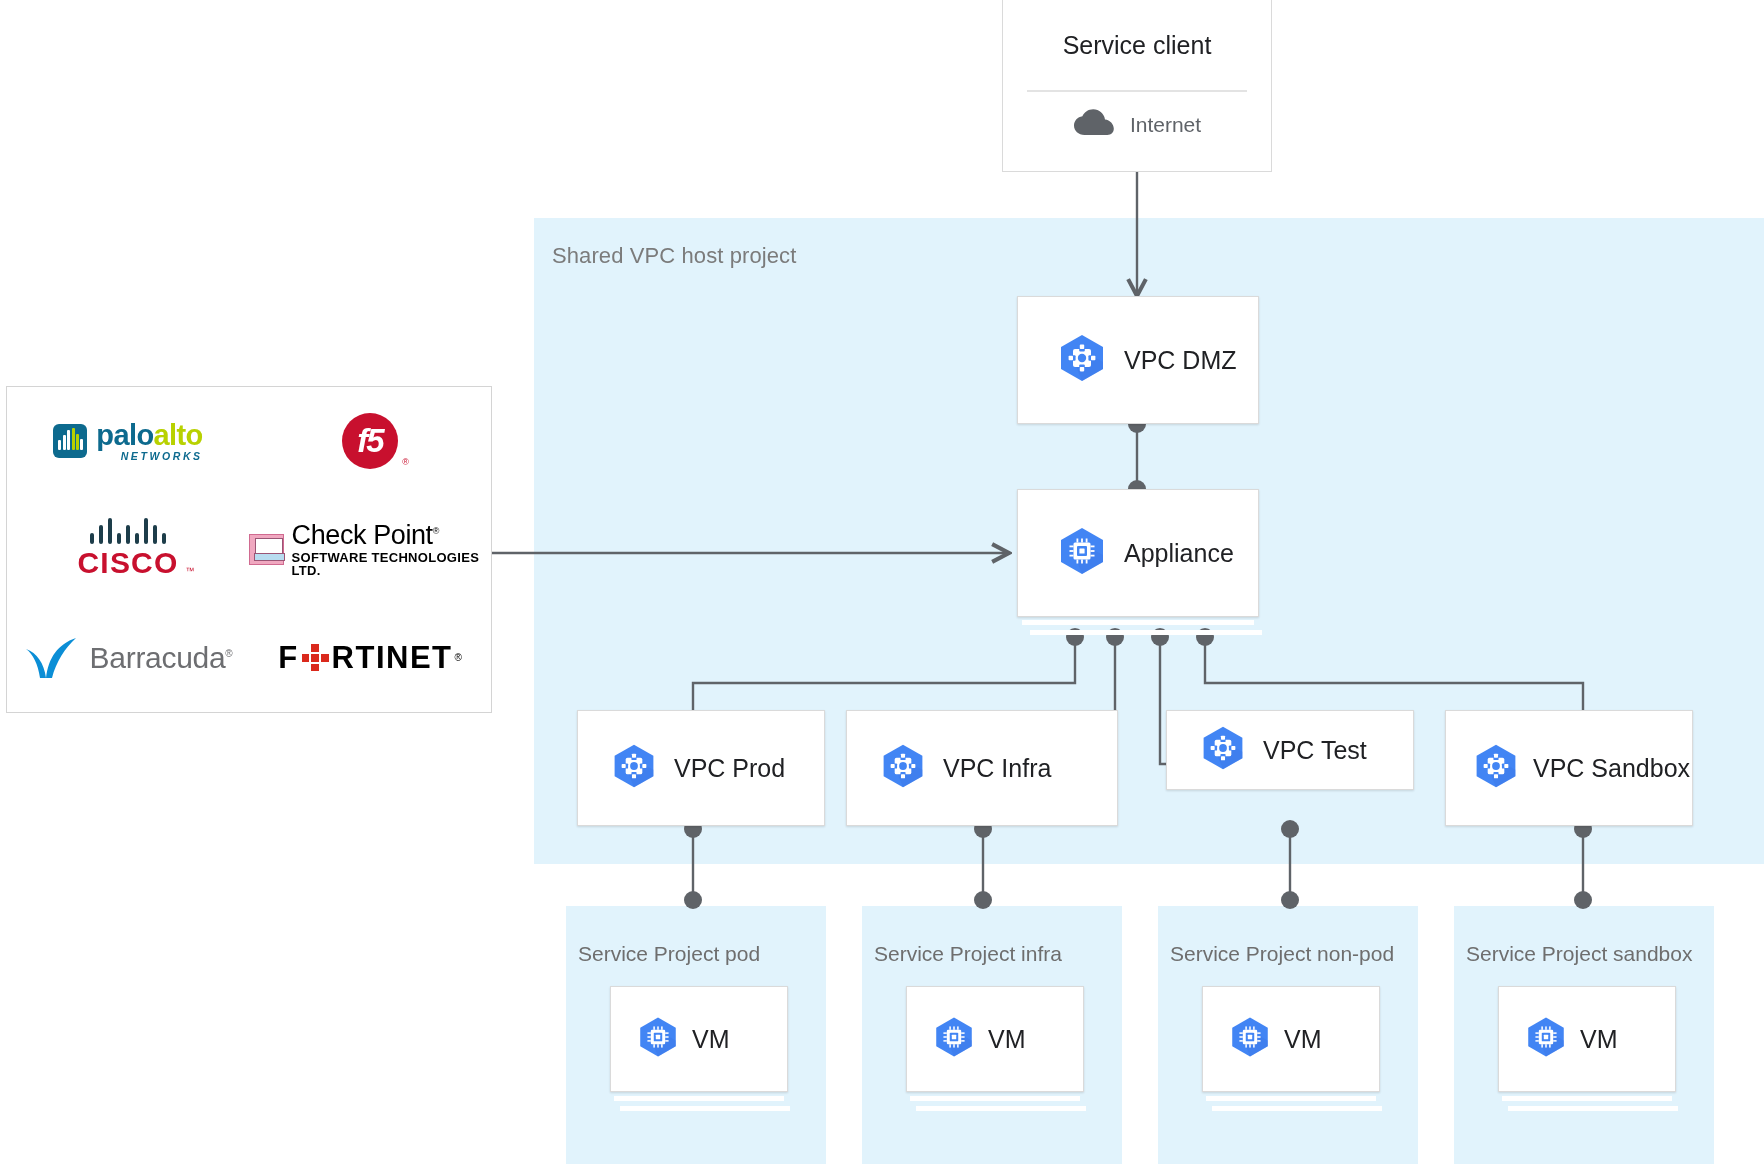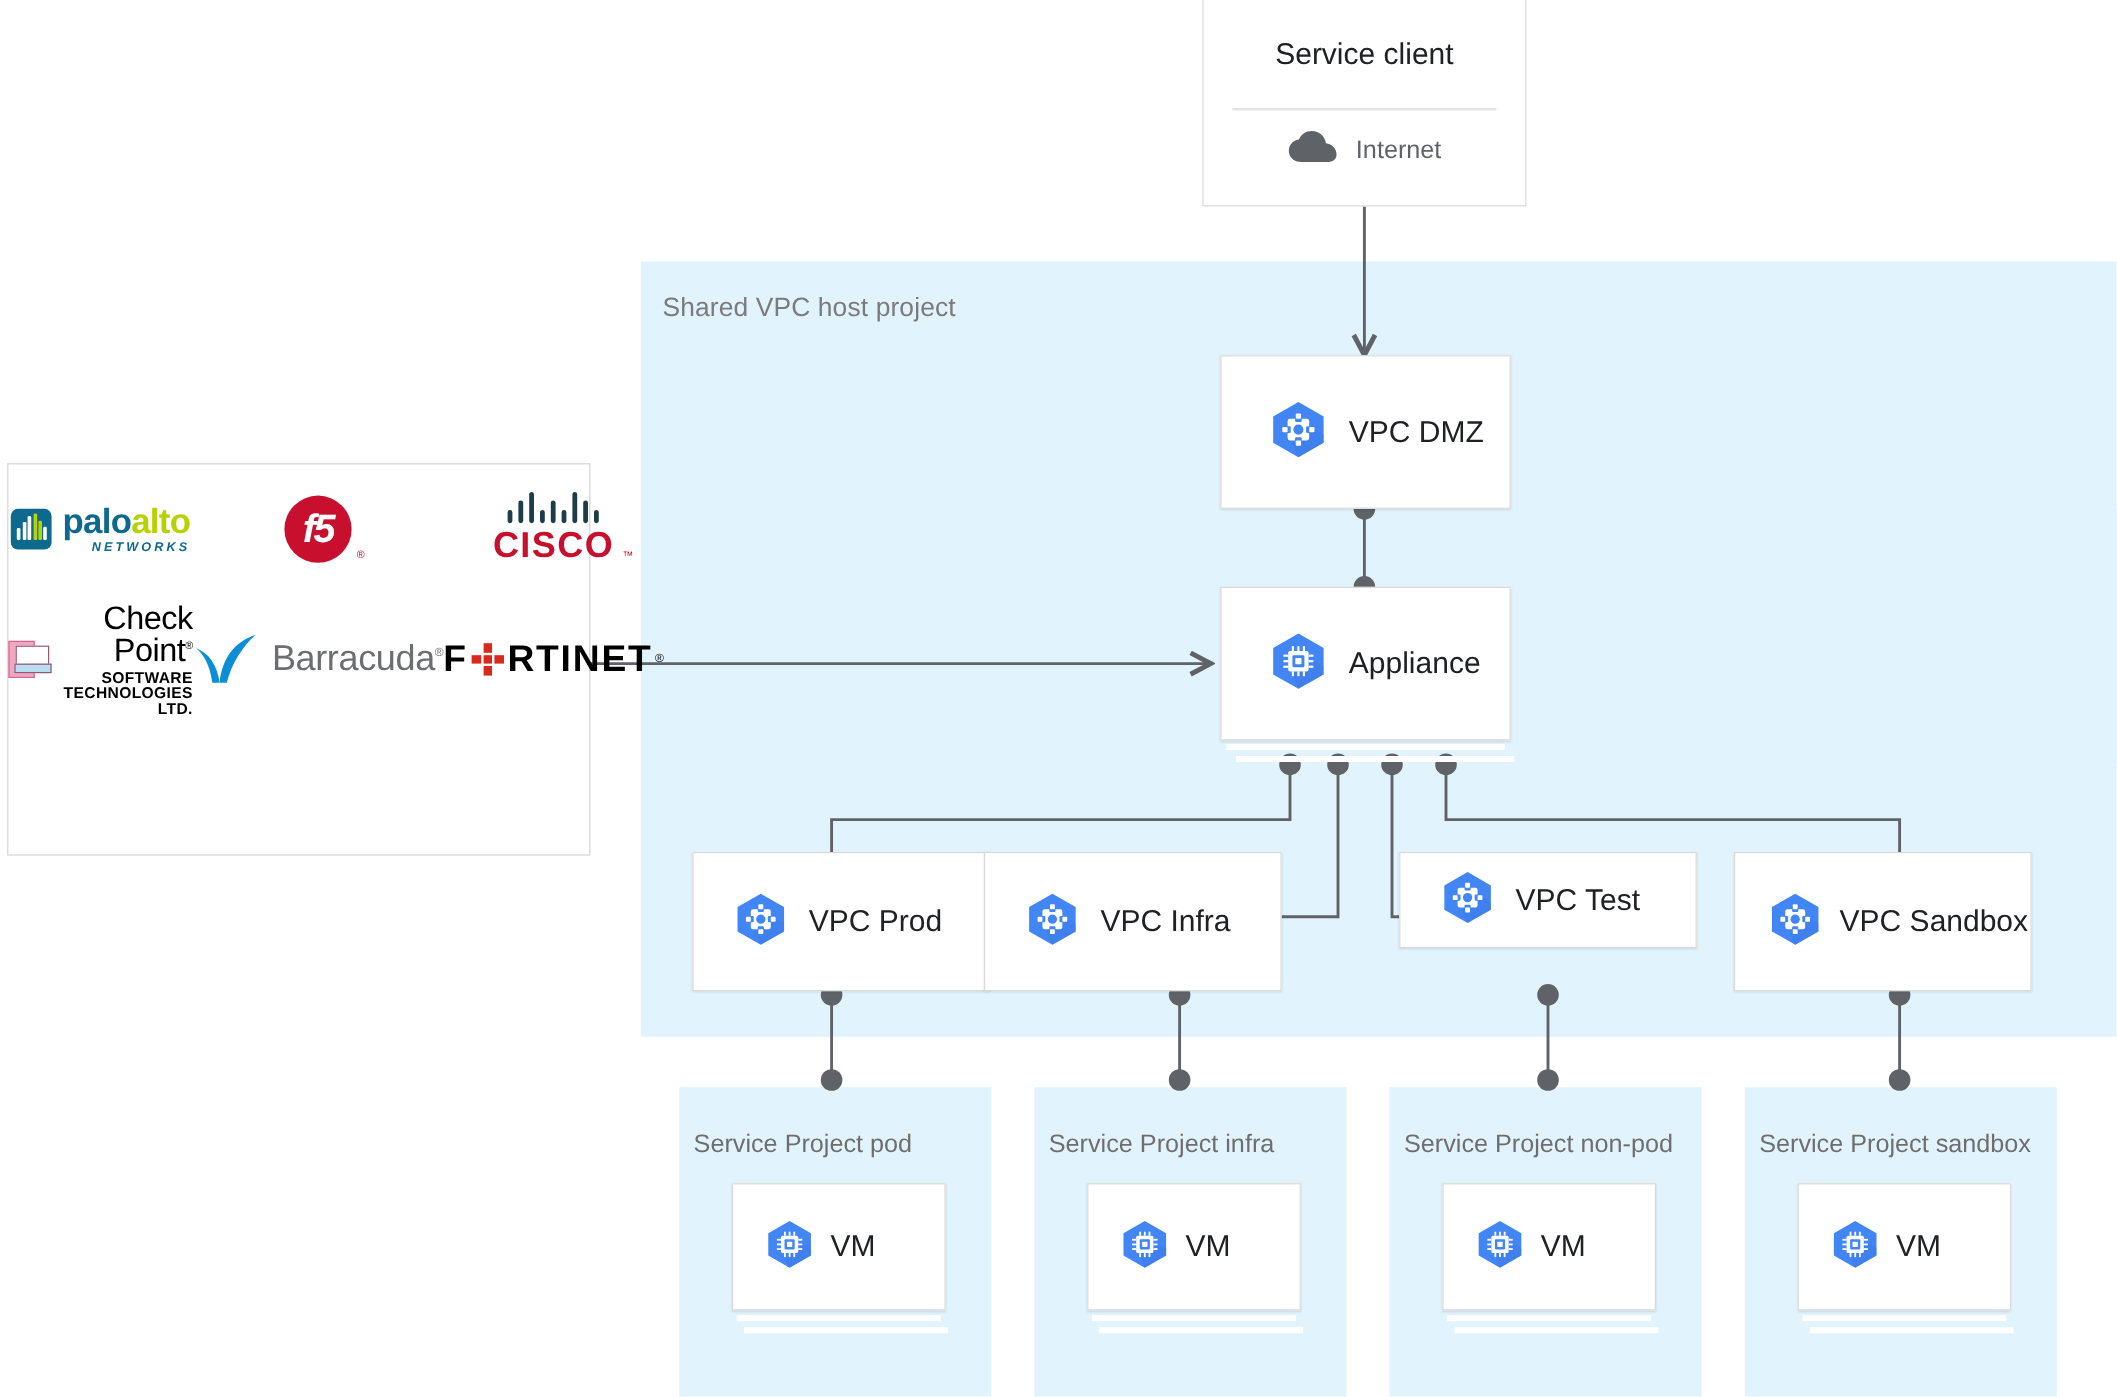--- a/index.html
+++ b/index.html
@@ -108,7 +108,7 @@
     position: absolute;
     inset: 0;
     display: grid;
-    grid-template-columns: 1fr 1fr 1fr;
+    grid-template-columns: 1fr 1fr;
     grid-template-rows: 1fr 1fr 1fr;
     align-items: center;
     justify-items: center;

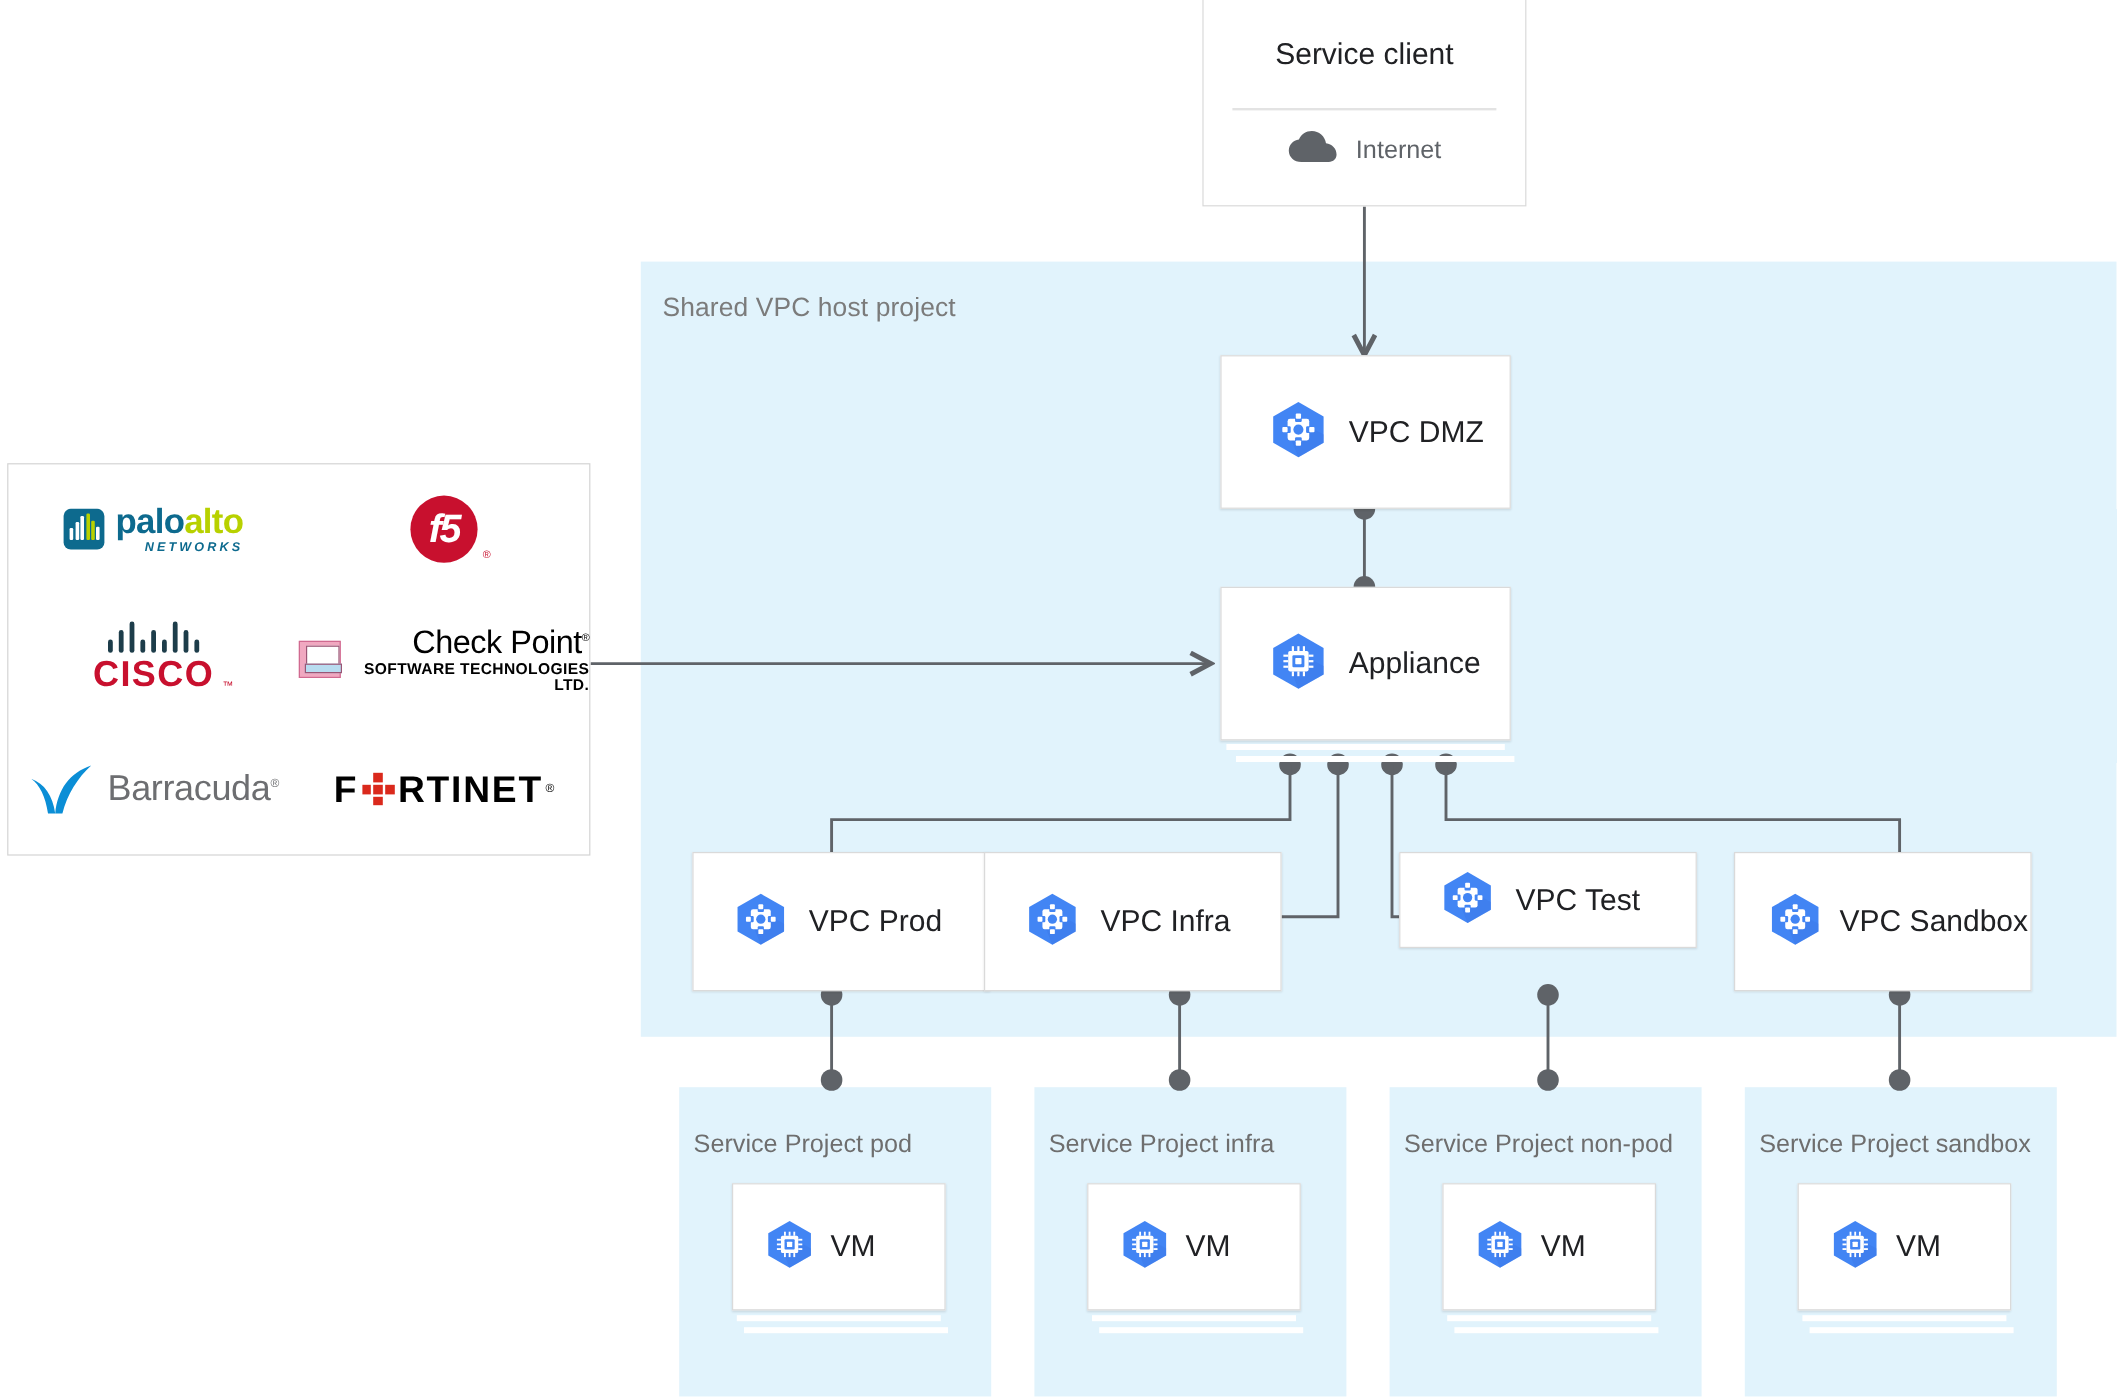--- a/index.html
+++ b/index.html
@@ -175,7 +175,7 @@
     position: absolute; left: 4px; bottom: 3px; width: 29px; height: 6px;
     background: #b8dcf0; border: 1px solid #9a5575;
   }
-  .cp-text { line-height: 1; text-align: right; }
+  .cp-text { line-height: 1; }
   .cp-name {
     font-size: 27px; color: #000000; font-weight: 400; letter-spacing: -.4px;
     position: relative;

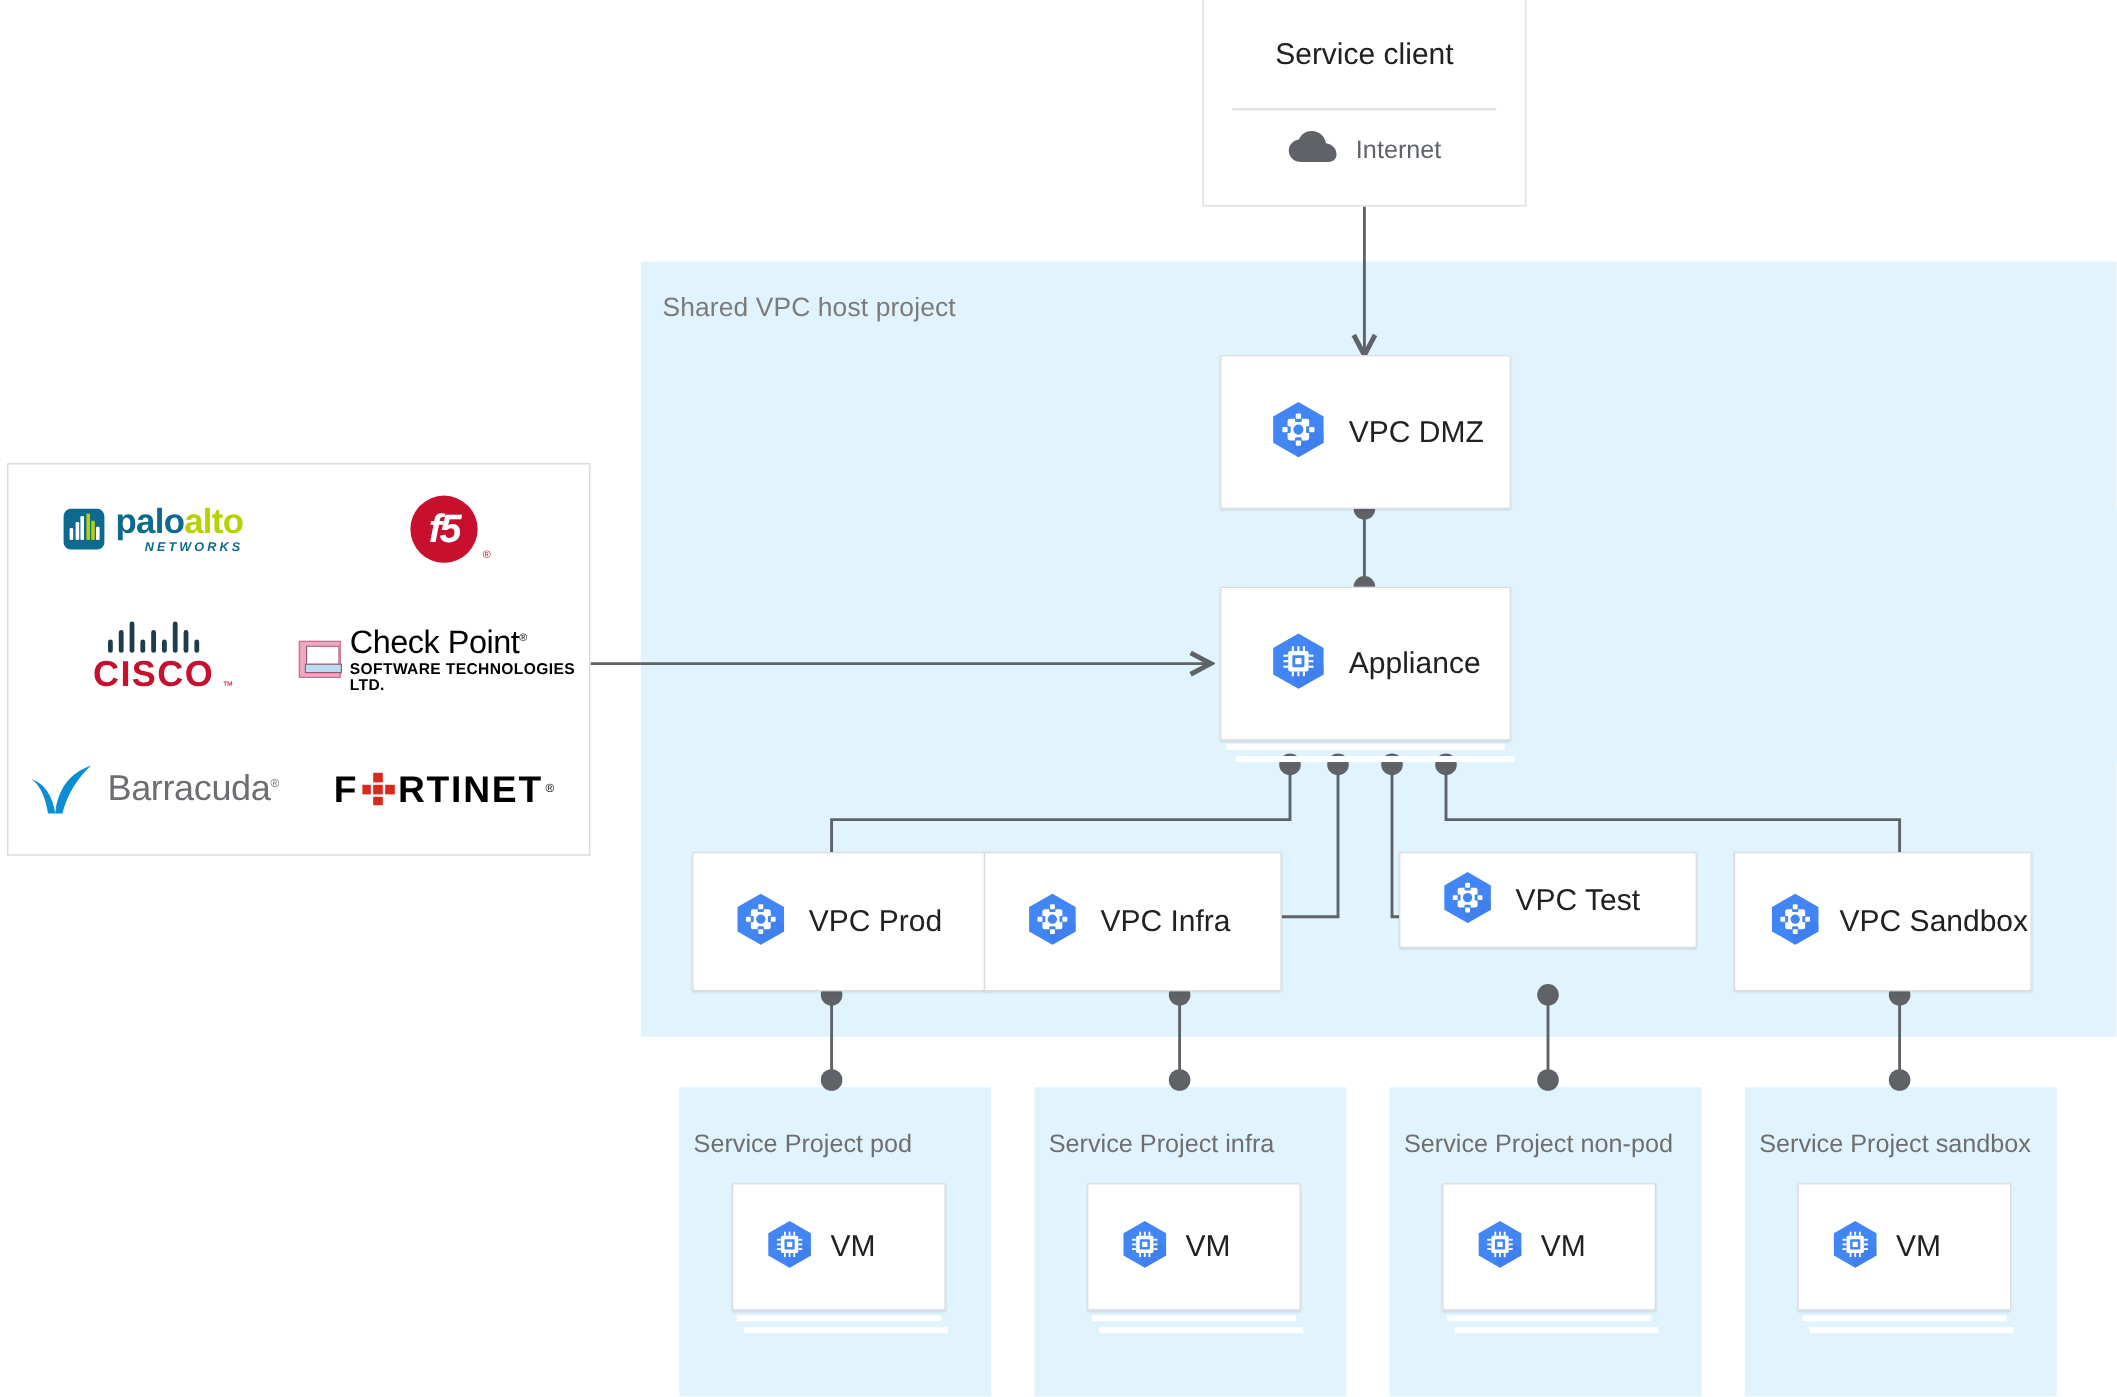--- a/index.html
+++ b/index.html
@@ -397,7 +397,7 @@
     </div>
   </div>
 
-  <div class="abs card" style="left:820px; top:710px; width:248px; height:116px;">
+  <div class="abs card" style="left:846px; top:710px; width:272px; height:116px;">
     <div class="card-row" style="padding-left:32px;">
       <span>
         <svg width="48" height="48" viewBox="0 0 52 52">

